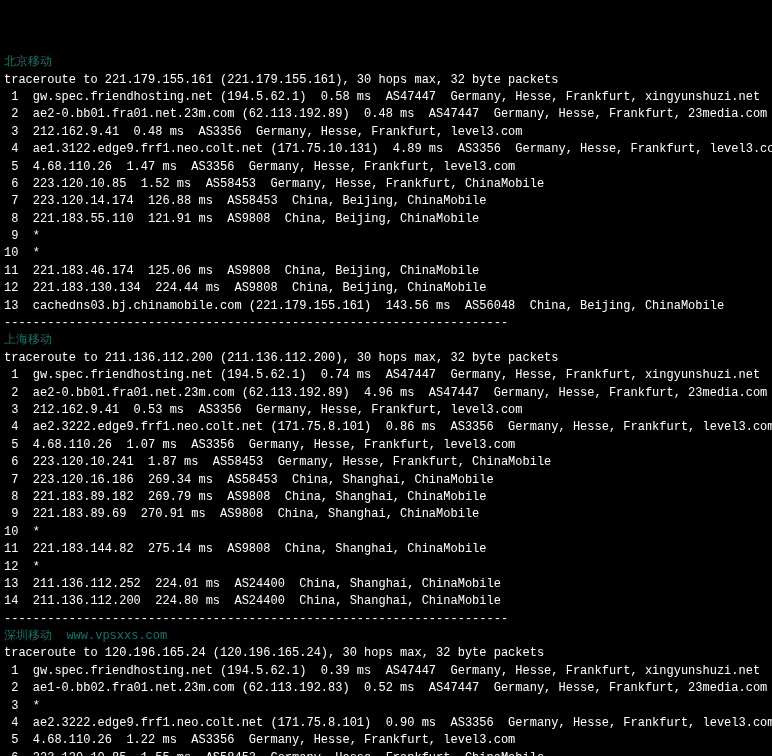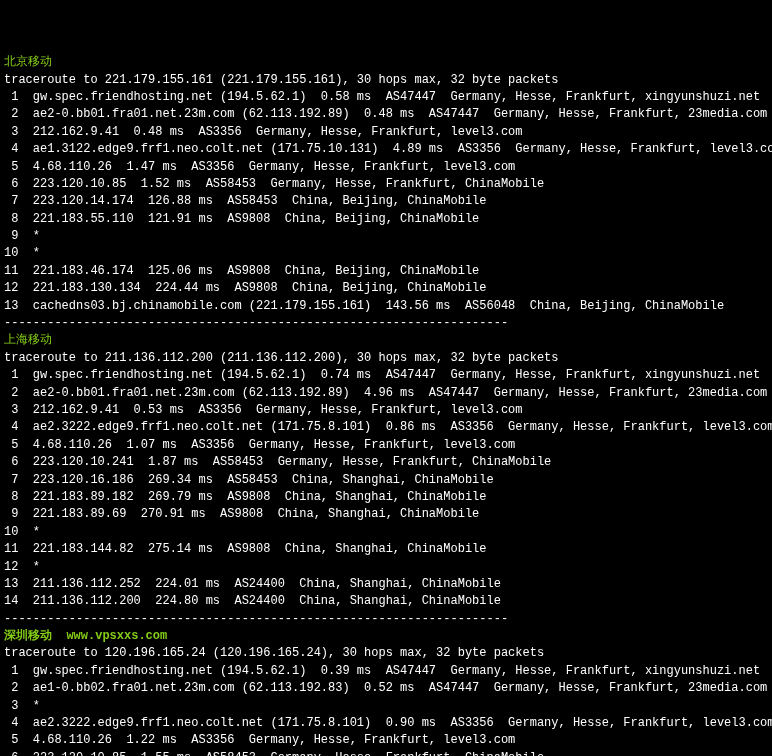--- a/index.html
+++ b/index.html
@@ -13,7 +13,7 @@
     white-space: pre;
     width: 772px;
   }
-  .section-title { color: #84cc16; }
+  .section-title { color: #0f766e; }
   .dashes { color: #fff; letter-spacing: 0; }
   .bold { font-weight: bold; }
 </style>

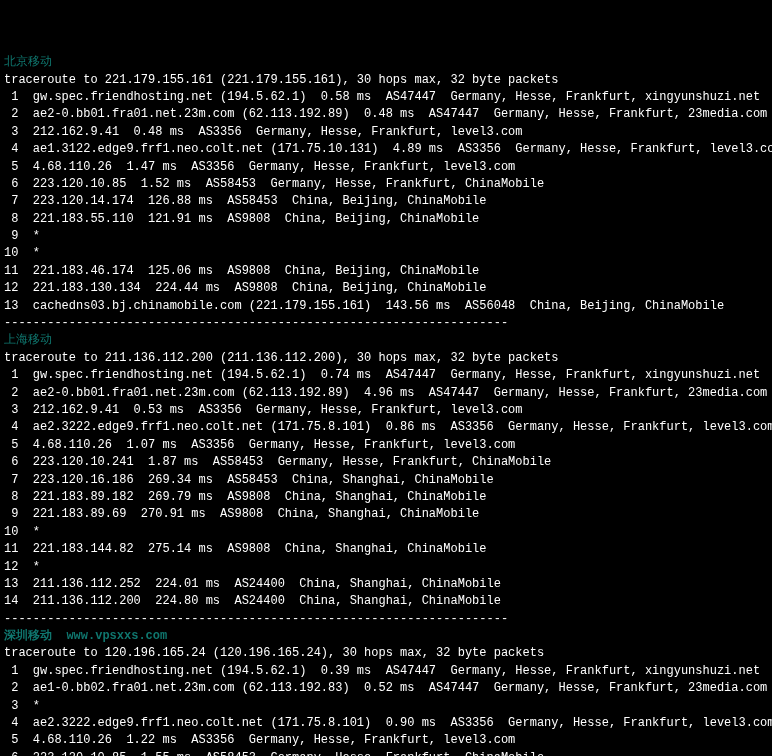--- a/index.html
+++ b/index.html
@@ -15,7 +15,7 @@
   }
   .section-title { color: #0f766e; }
   .dashes { color: #fff; letter-spacing: 0; }
-  .bold { font-weight: bold; }
+  .bold { font-weight: normal; }
 </style>
 </head>
 <body>

